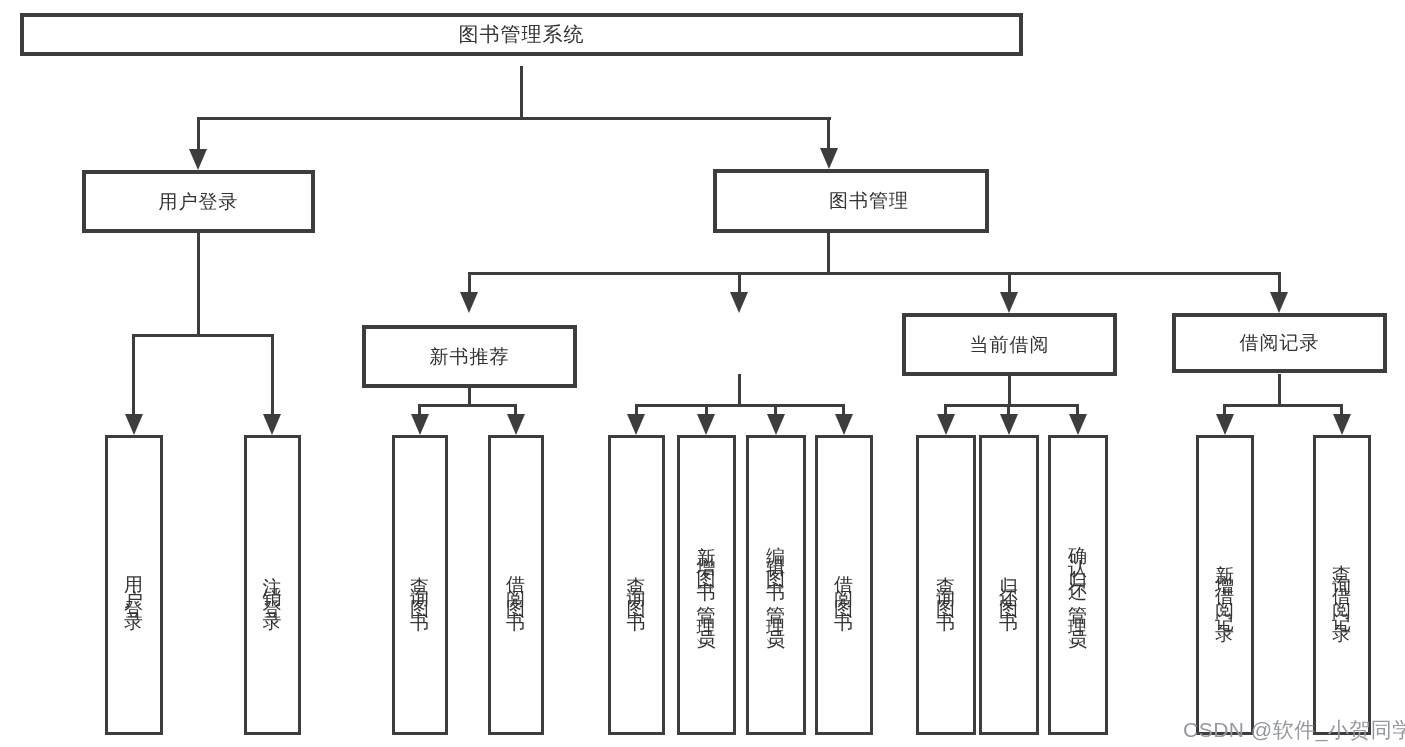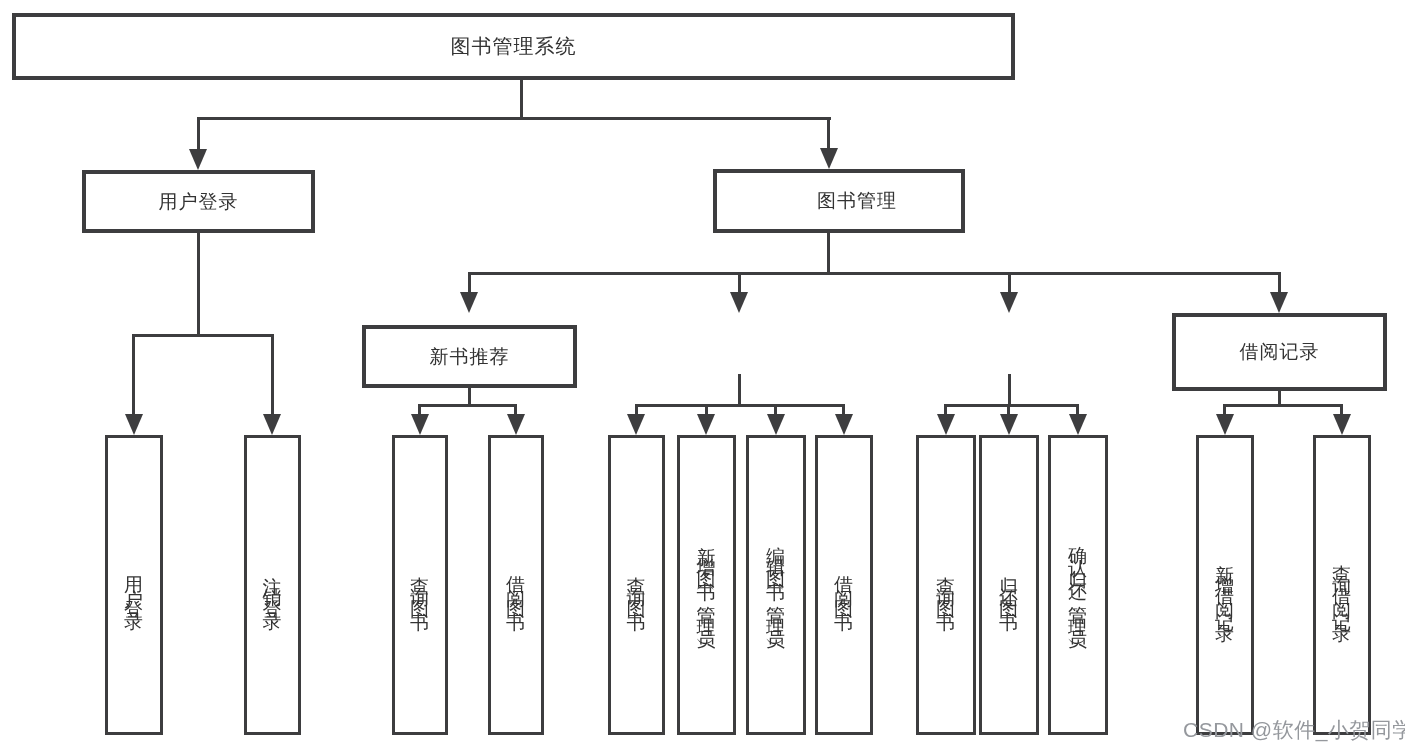--- a/index.html
+++ b/index.html
@@ -122,7 +122,7 @@
   <div class="vline" style="left:1340px; top:404px; height:11px;"></div>
   <div class="arrow" style="left:1333px; top:414px;"></div>
 
-  <div class="box h root" style="left:12px; top:13px; width:1003px; height:67px;">图书管理系统</div>
+  <div class="box h root" style="left:20px; top:13px; width:1003px; height:43px;">图书管理系统</div>
 
   <div class="box h" style="left:82px; top:170px; width:233px; height:63px;">用户登录</div>
   <div class="box h" style="left:713px; top:169px; width:252px; height:64px;padding-left:36px;">图书管理</div>

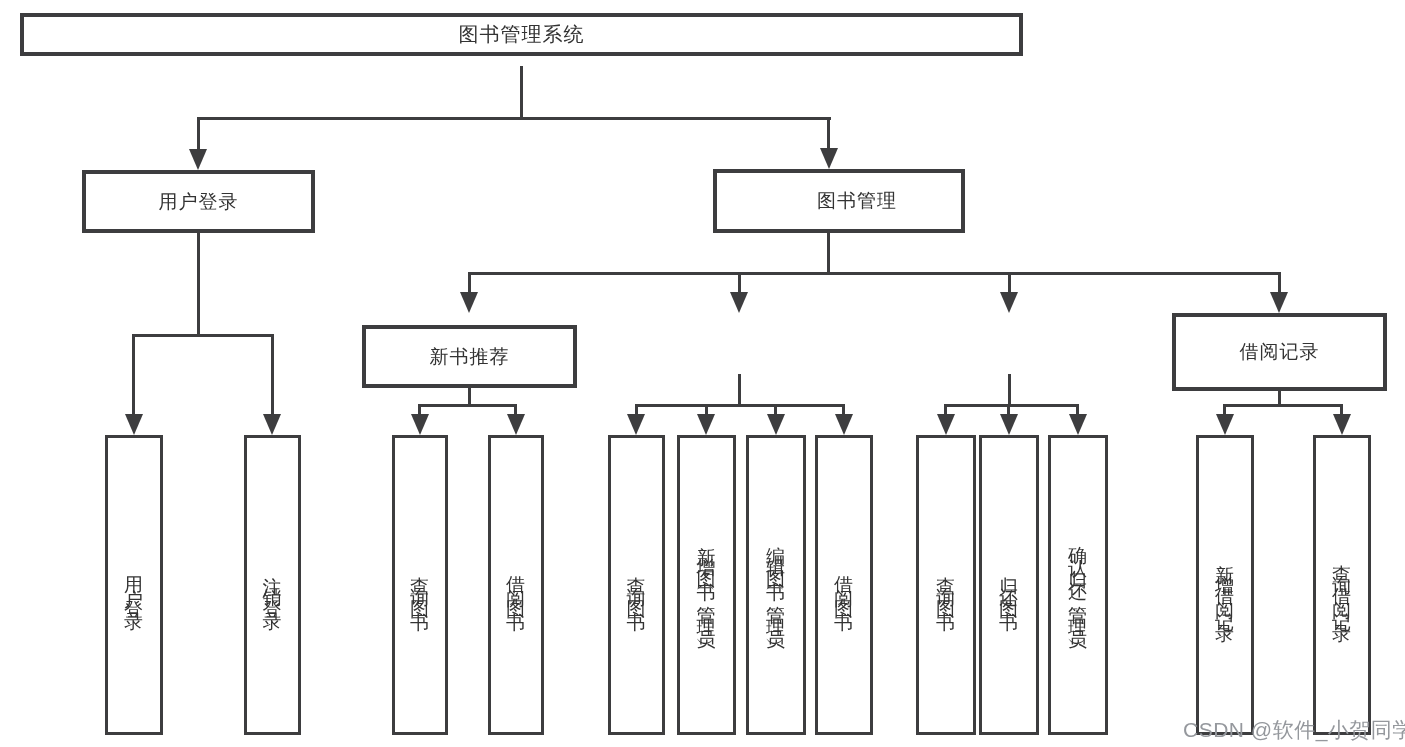--- a/index.html
+++ b/index.html
@@ -125,7 +125,7 @@
   <div class="box h root" style="left:20px; top:13px; width:1003px; height:43px;">图书管理系统</div>
 
   <div class="box h" style="left:82px; top:170px; width:233px; height:63px;">用户登录</div>
-  <div class="box h" style="left:713px; top:169px; width:252px; height:64px;padding-left:36px;">图书管理</div>
+  <div class="box h" style="left:713px; top:169px; width:276px; height:64px;padding-left:36px;">图书管理</div>
 
   <div class="box h" style="left:362px; top:325px; width:215px; height:63px;">新书推荐</div>
   <div class="box h" style="left:1172px; top:313px; width:215px; height:78px;">借阅记录</div>

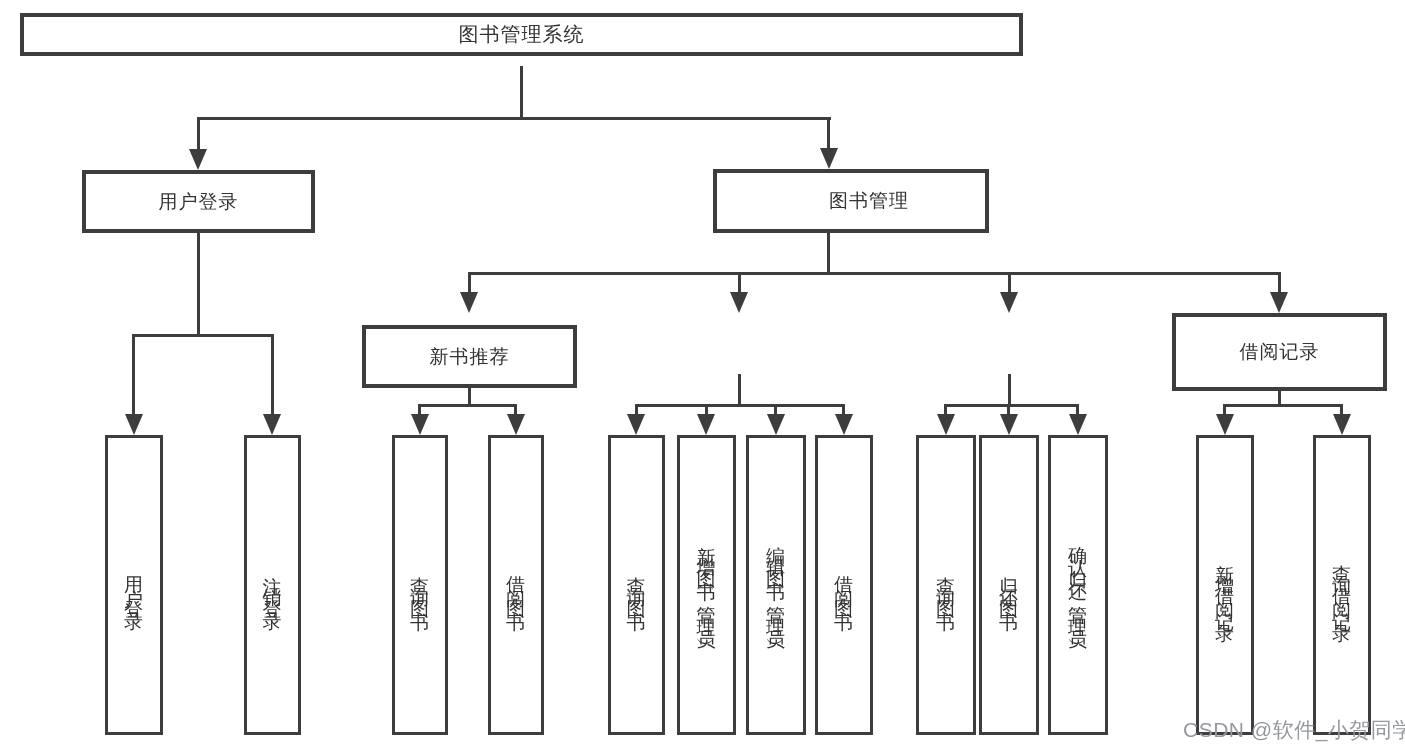--- a/index.html
+++ b/index.html
@@ -128,6 +128,7 @@
   <div class="box h" style="left:713px; top:169px; width:276px; height:64px;padding-left:36px;">图书管理</div>
 
   <div class="box h" style="left:362px; top:325px; width:215px; height:63px;">新书推荐</div>
+  <div class="box h" style="left:902px; top:313px; width:215px; height:63px;">当前借阅</div>
   <div class="box h" style="left:1172px; top:313px; width:215px; height:78px;">借阅记录</div>
 
   <div class="box v" style="left:105px; top:435px; width:58px; height:300px;">用户登录</div>

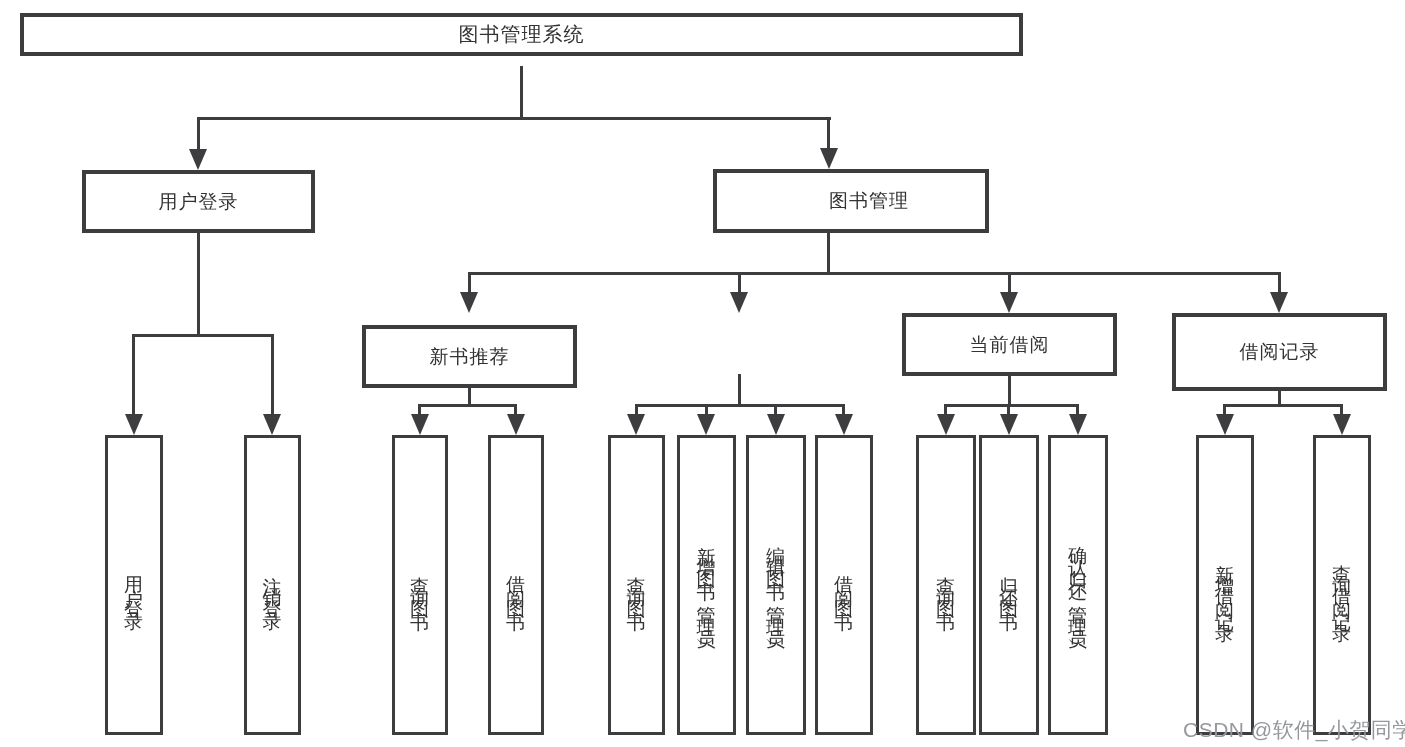--- a/index.html
+++ b/index.html
@@ -129,7 +129,7 @@
 
   <div class="box h" style="left:362px; top:325px; width:215px; height:63px;">新书推荐</div>
   <div class="box h" style="left:902px; top:313px; width:215px; height:63px;">当前借阅</div>
-  <div class="box h" style="left:1172px; top:313px; width:215px; height:78px;">借阅记录</div>
+  <div class="box h" style="left:1172px; top:313px; width:215px; height:60px;">借阅记录</div>
 
   <div class="box v" style="left:105px; top:435px; width:58px; height:300px;">用户登录</div>
   <div class="box v" style="left:244px; top:435px; width:57px; height:300px;">注销登录</div>

